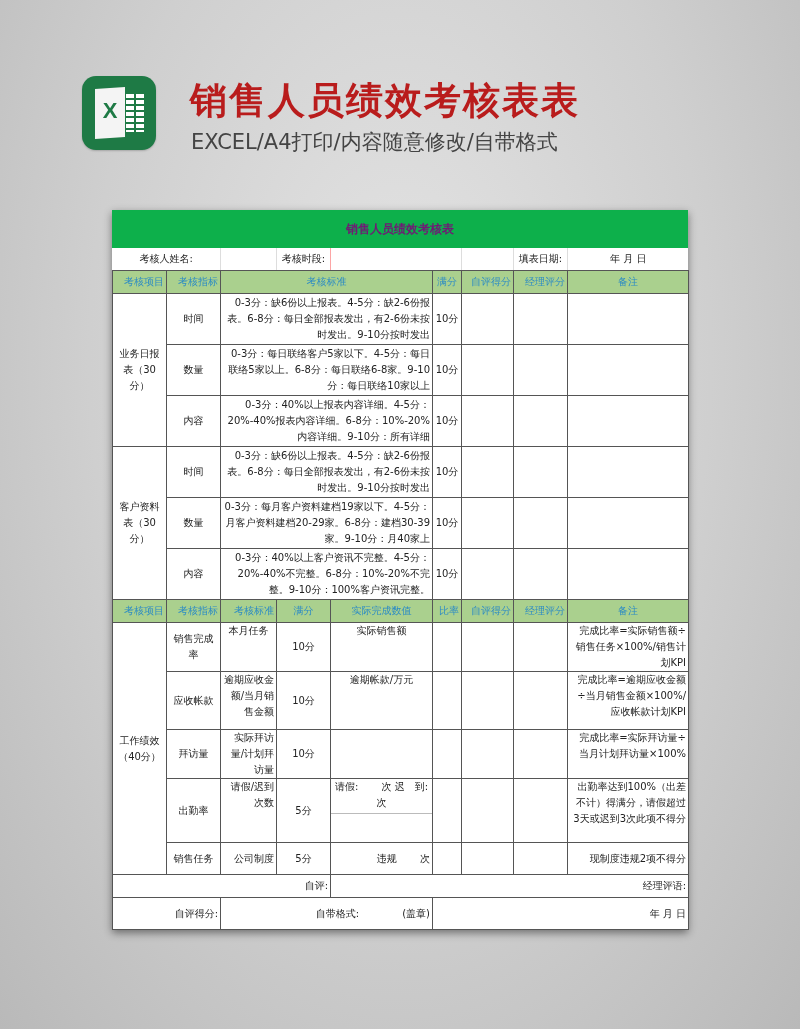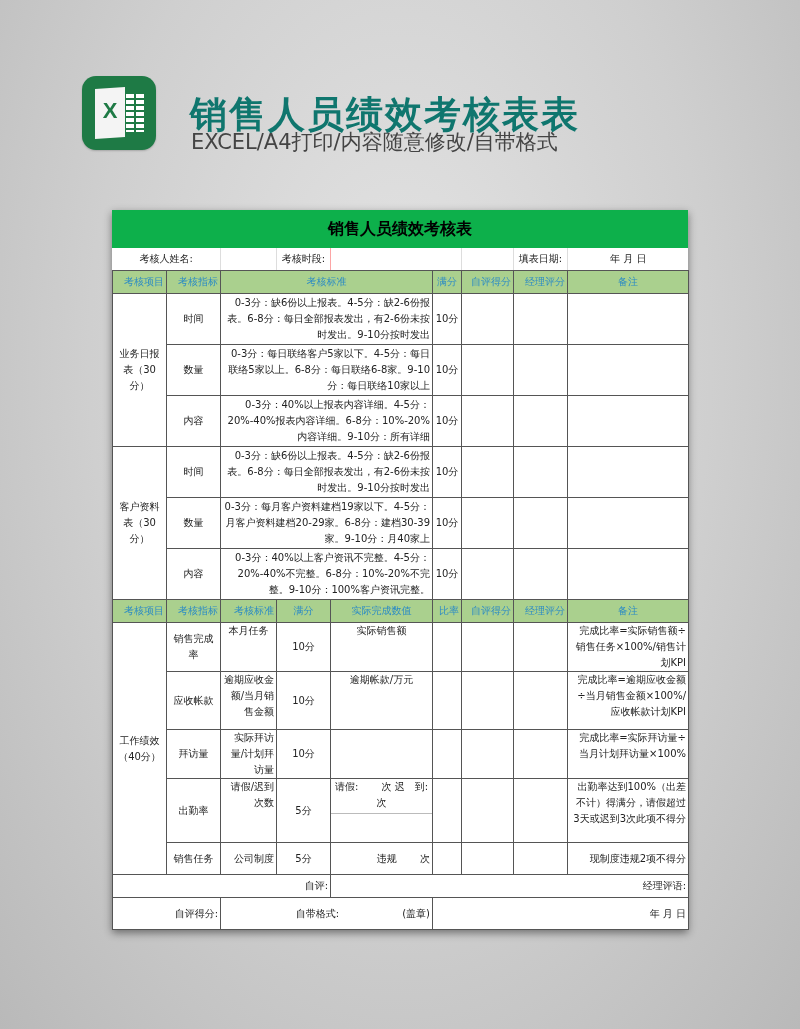--- a/index.html
+++ b/index.html
@@ -9,7 +9,7 @@
   .logo .x{position:absolute;left:13px;top:22px;width:30px;text-align:center;color:#1e7a45;font:bold 22px "Liberation Sans",sans-serif;}
   .logo .grid{position:absolute;left:44px;top:18px;width:18px;height:38px;background:repeating-linear-gradient(#fff 0 4px,transparent 4px 6px);}
   .logo .grid:after{content:"";position:absolute;left:8px;top:0;width:2px;height:38px;background:#1e7a45;}
-  .main-title{position:absolute;left:190px;top:90px;font-size:37px;font-weight:bold;color:#0f766e;letter-spacing:2px;}
+  .main-title{position:absolute;left:190px;top:76px;font-size:37px;font-weight:bold;color:#b91c1c;letter-spacing:2px;}
   .sub-title{position:absolute;left:191px;top:128px;font-size:21px;color:#444;}
   .sheet{position:absolute;left:112px;top:210px;width:576px;background:#fff;box-shadow:0 3px 8px rgba(0,0,0,.45);}
   .banner{height:38px;background:#0db04b;color:#000000;font-size:16px;font-weight:bold;text-align:center;line-height:38px;}

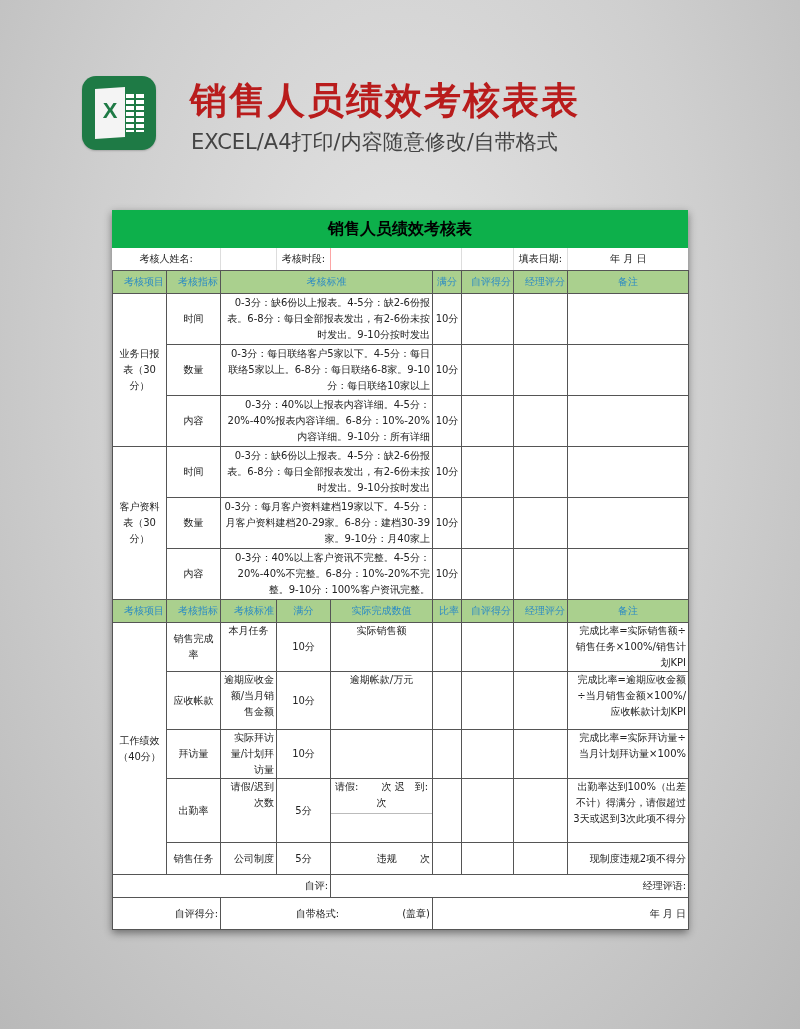--- a/index.html
+++ b/index.html
@@ -12,7 +12,7 @@
   .main-title{position:absolute;left:190px;top:76px;font-size:37px;font-weight:bold;color:#b91c1c;letter-spacing:2px;}
   .sub-title{position:absolute;left:191px;top:128px;font-size:21px;color:#444;}
   .sheet{position:absolute;left:112px;top:210px;width:576px;background:#fff;box-shadow:0 3px 8px rgba(0,0,0,.45);}
-  .banner{height:38px;background:#0db04b;color:#000000;font-size:16px;font-weight:bold;text-align:center;line-height:38px;}
+  .banner{height:38px;background:#0db04b;color:#701a75;font-size:12px;font-weight:bold;text-align:center;line-height:38px;}
   table{border-collapse:collapse;width:576px;table-layout:fixed;font-size:10px;color:#222;}
   td{border:1px solid #555;padding:0 2px;vertical-align:middle;line-height:16px;overflow:hidden;}
   td.c{text-align:center;}

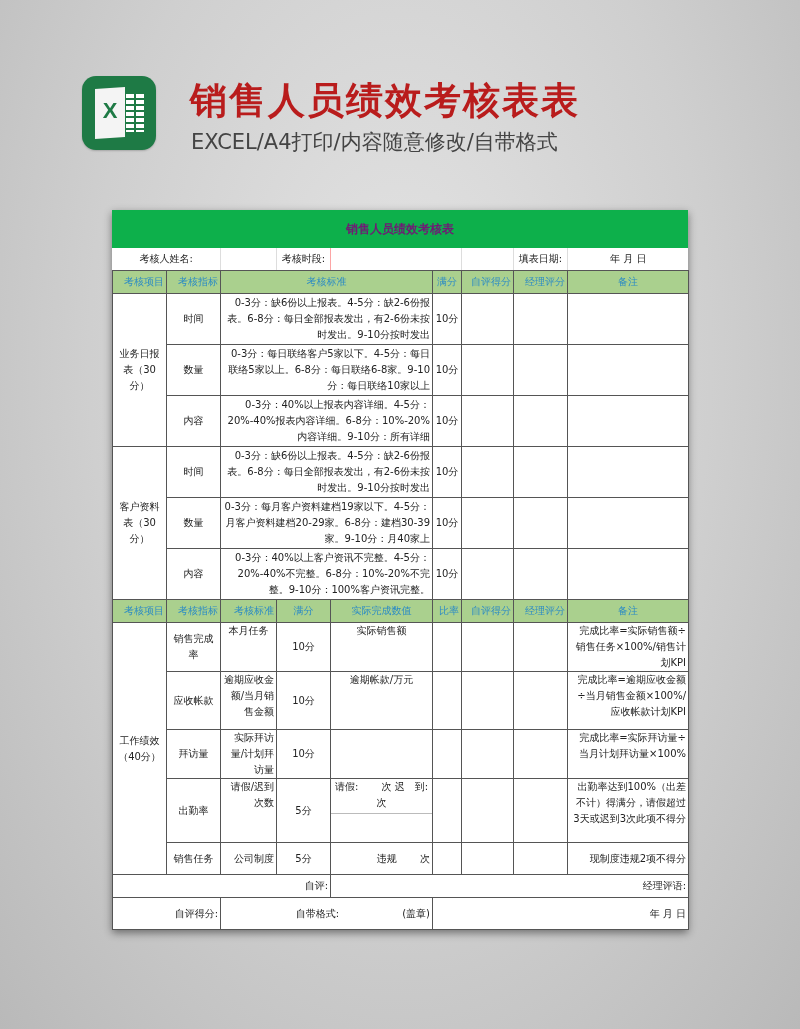--- a/index.html
+++ b/index.html
@@ -194,7 +194,7 @@
       <td colspan="2" class="l">自评得分:</td>
       <td colspan="3" class="l">
         <span>自带格式:</span>
-        <span style="margin-left:60px">(盖章)</span>
+        <span style="margin-left:40px">(盖章)</span>
       </td>
       <td colspan="4" class="l" style="padding-left:18px">年   月   日</td>
     </tr>

